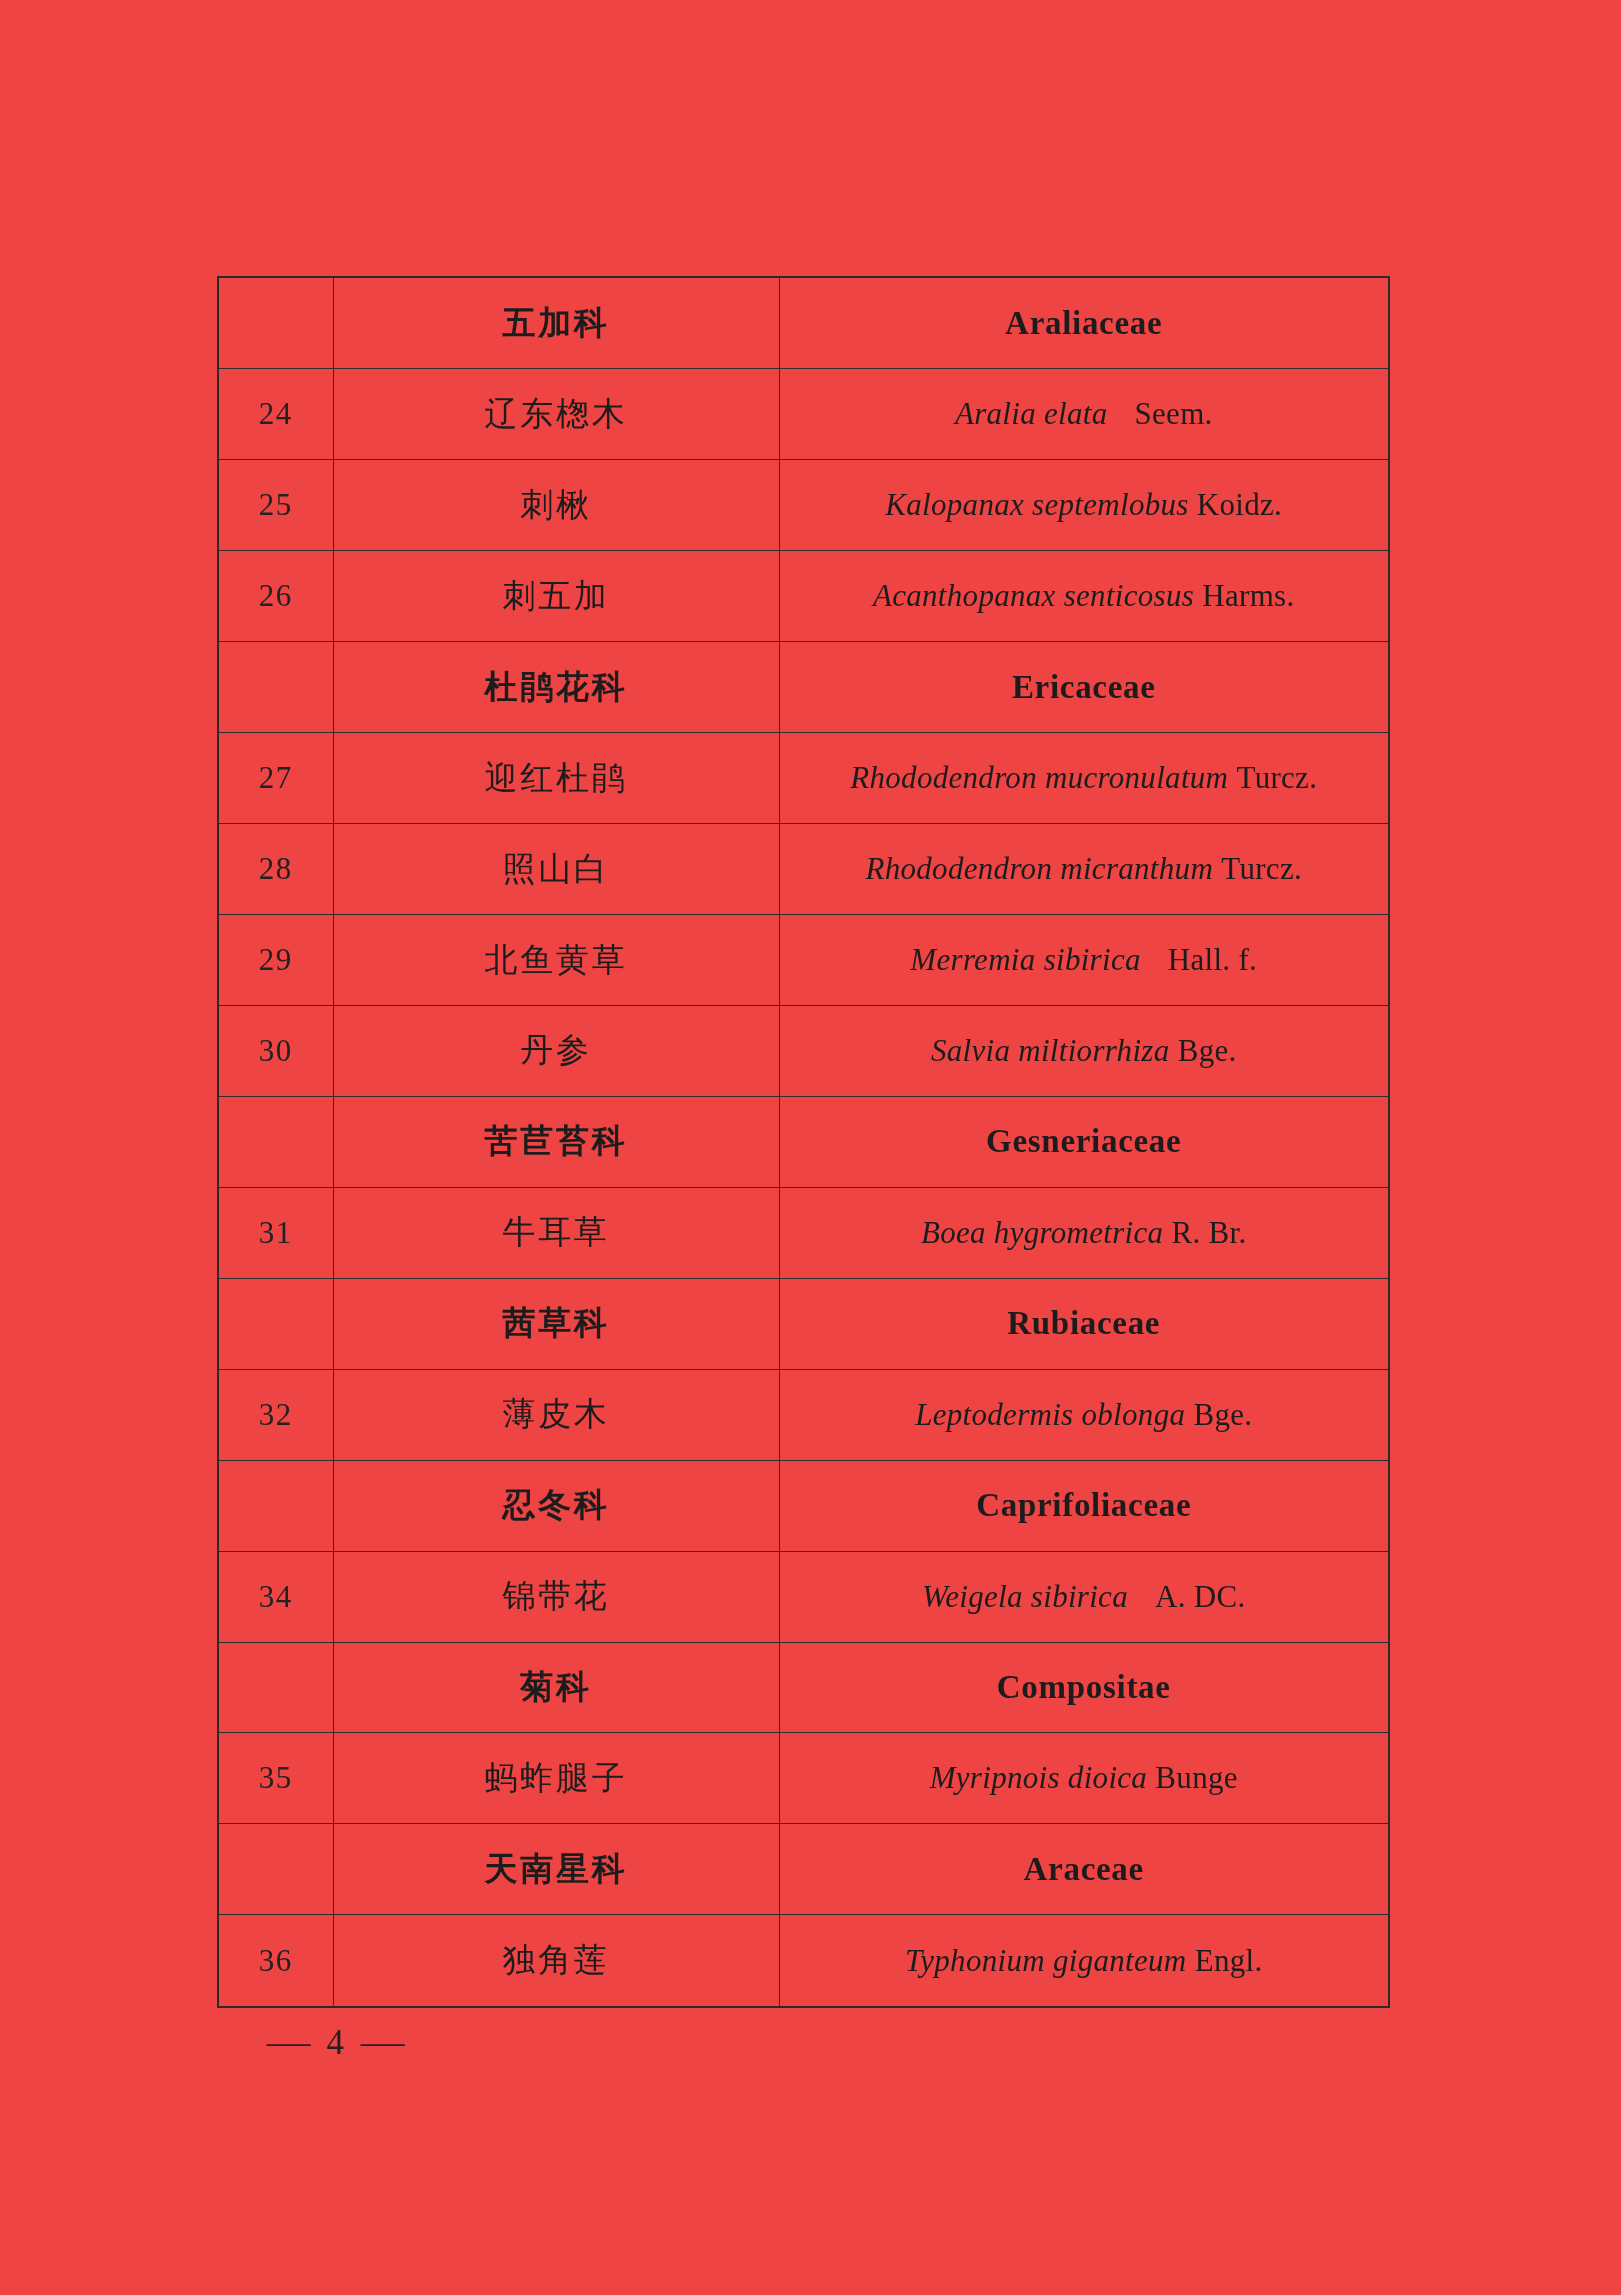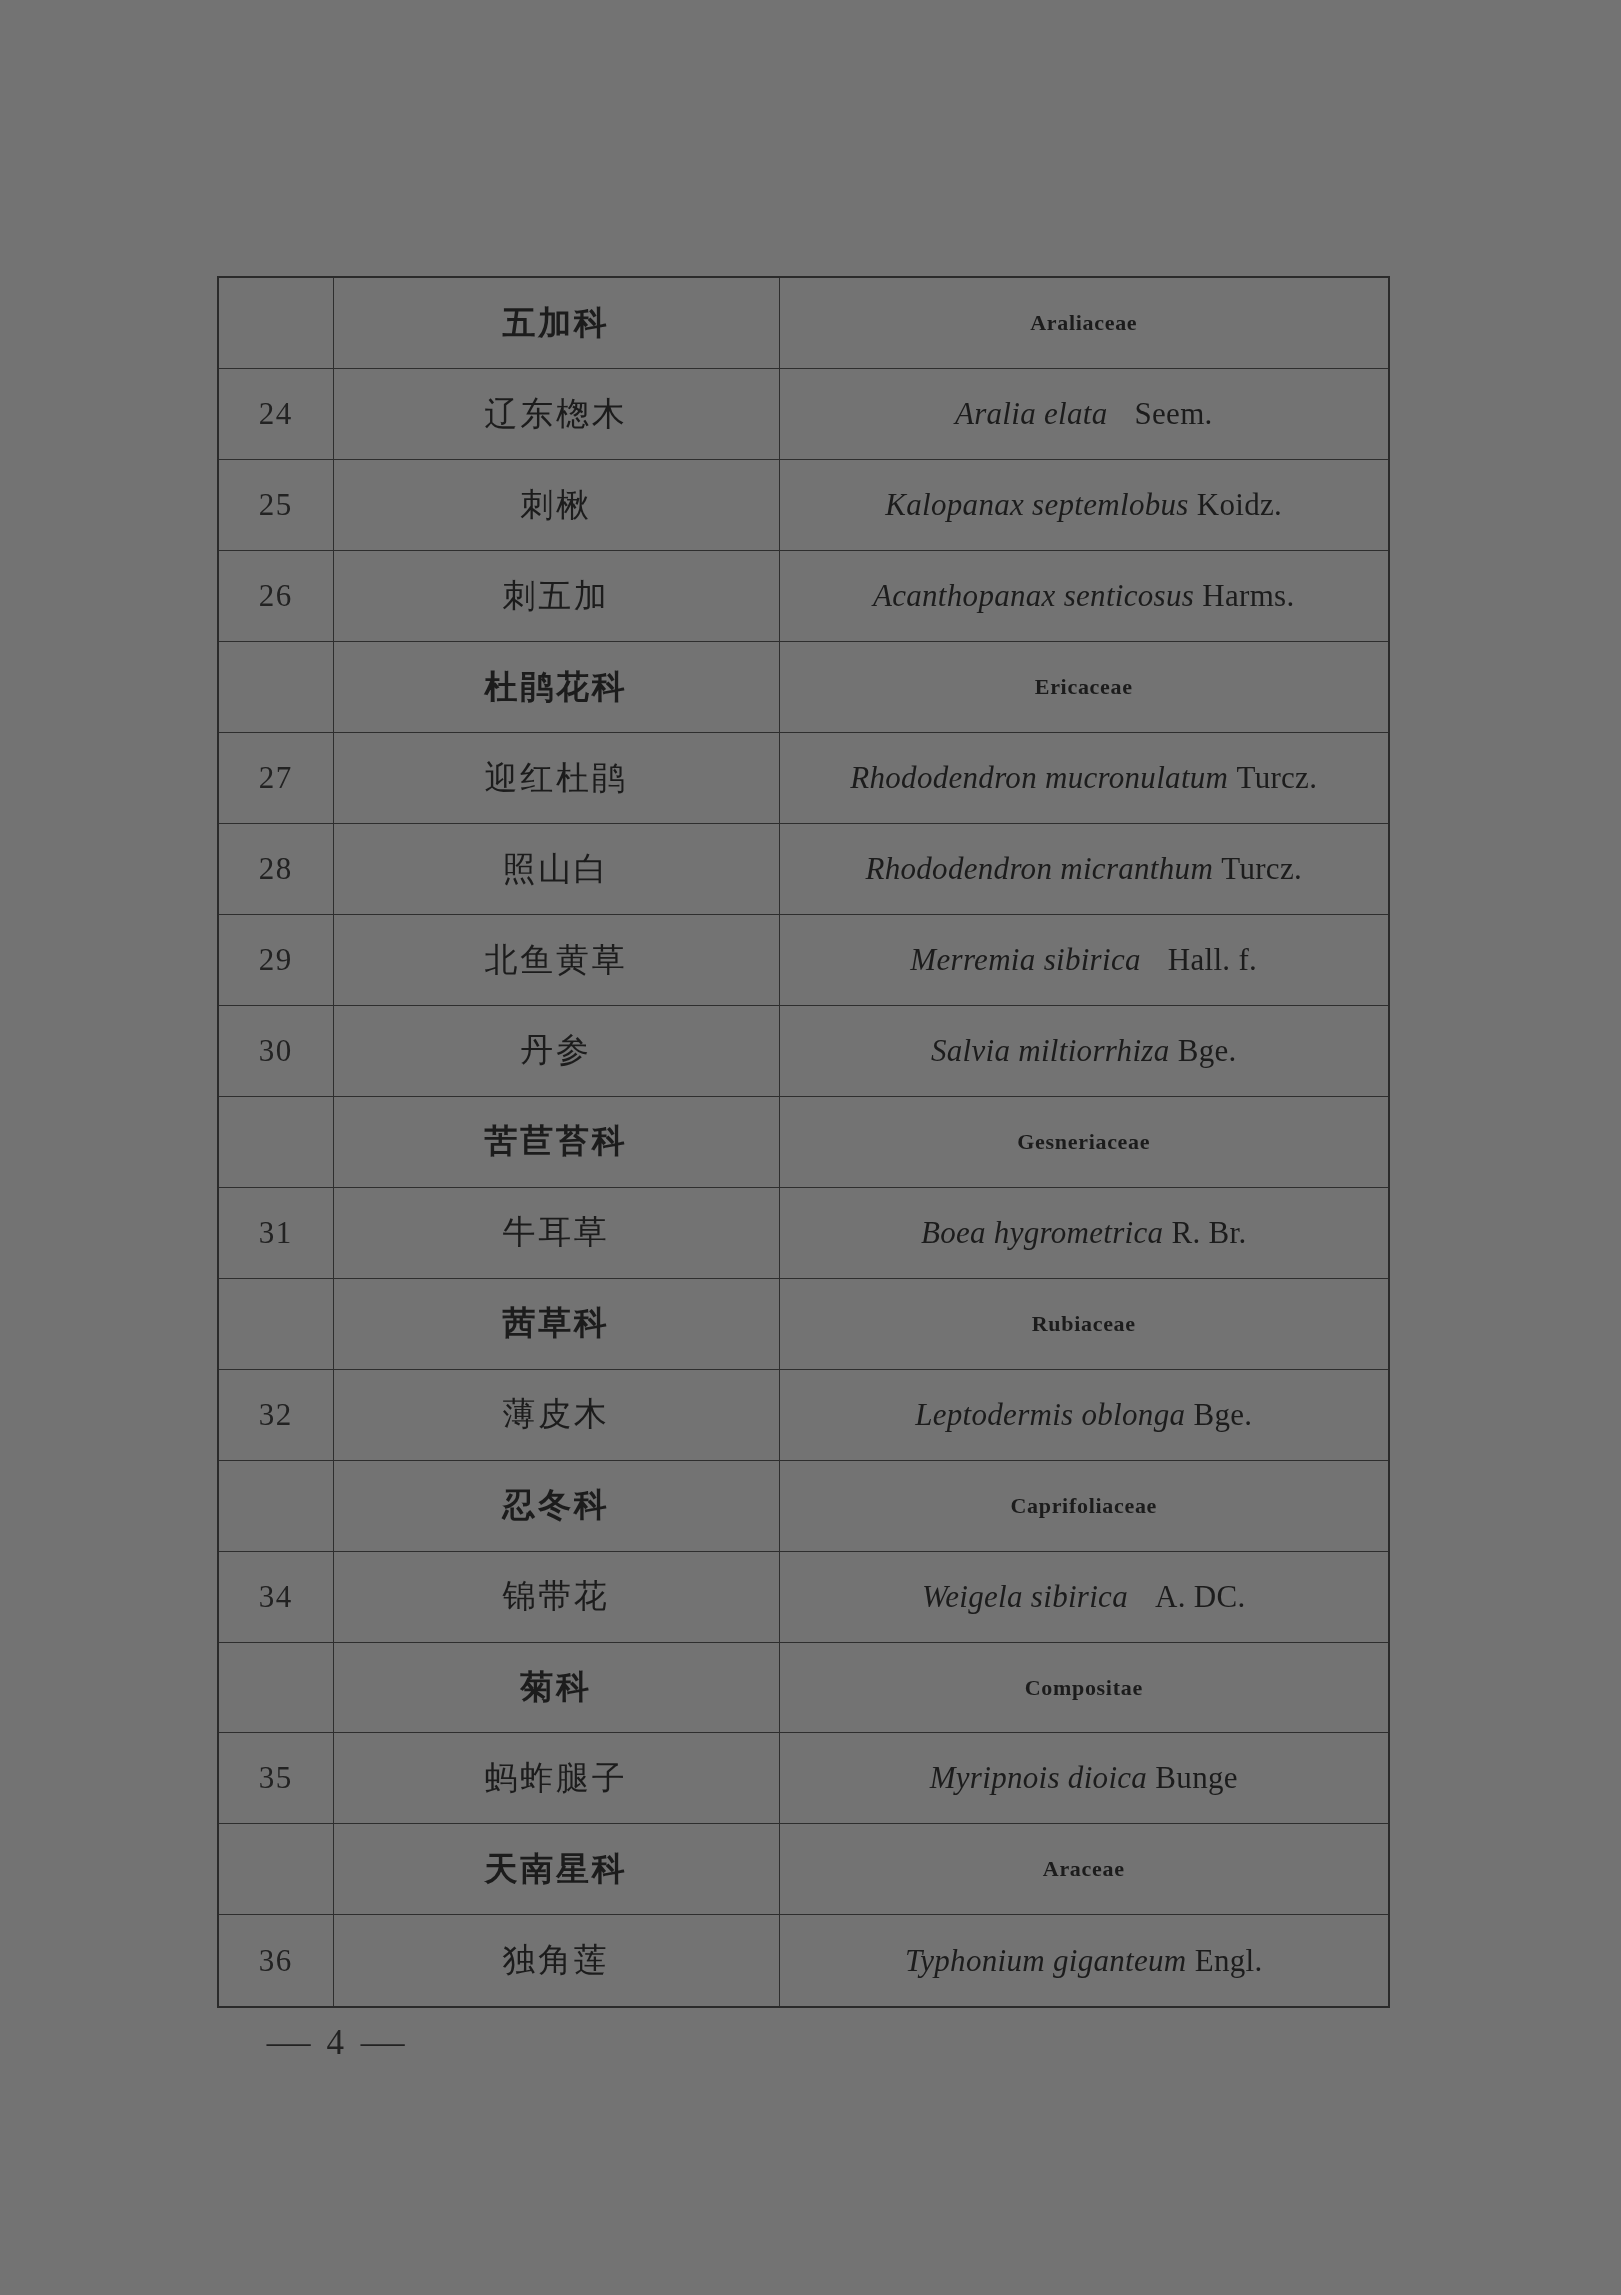--- a/index.html
+++ b/index.html
@@ -11,7 +11,7 @@
     position: relative;
     width: 1622px;
     height: 2295px;
-    background: #737373;
+    background: #ef4444;
     font-family: "Liberation Serif", "DejaVu Serif", serif;
     color: #1c1c1c;
     overflow: hidden;

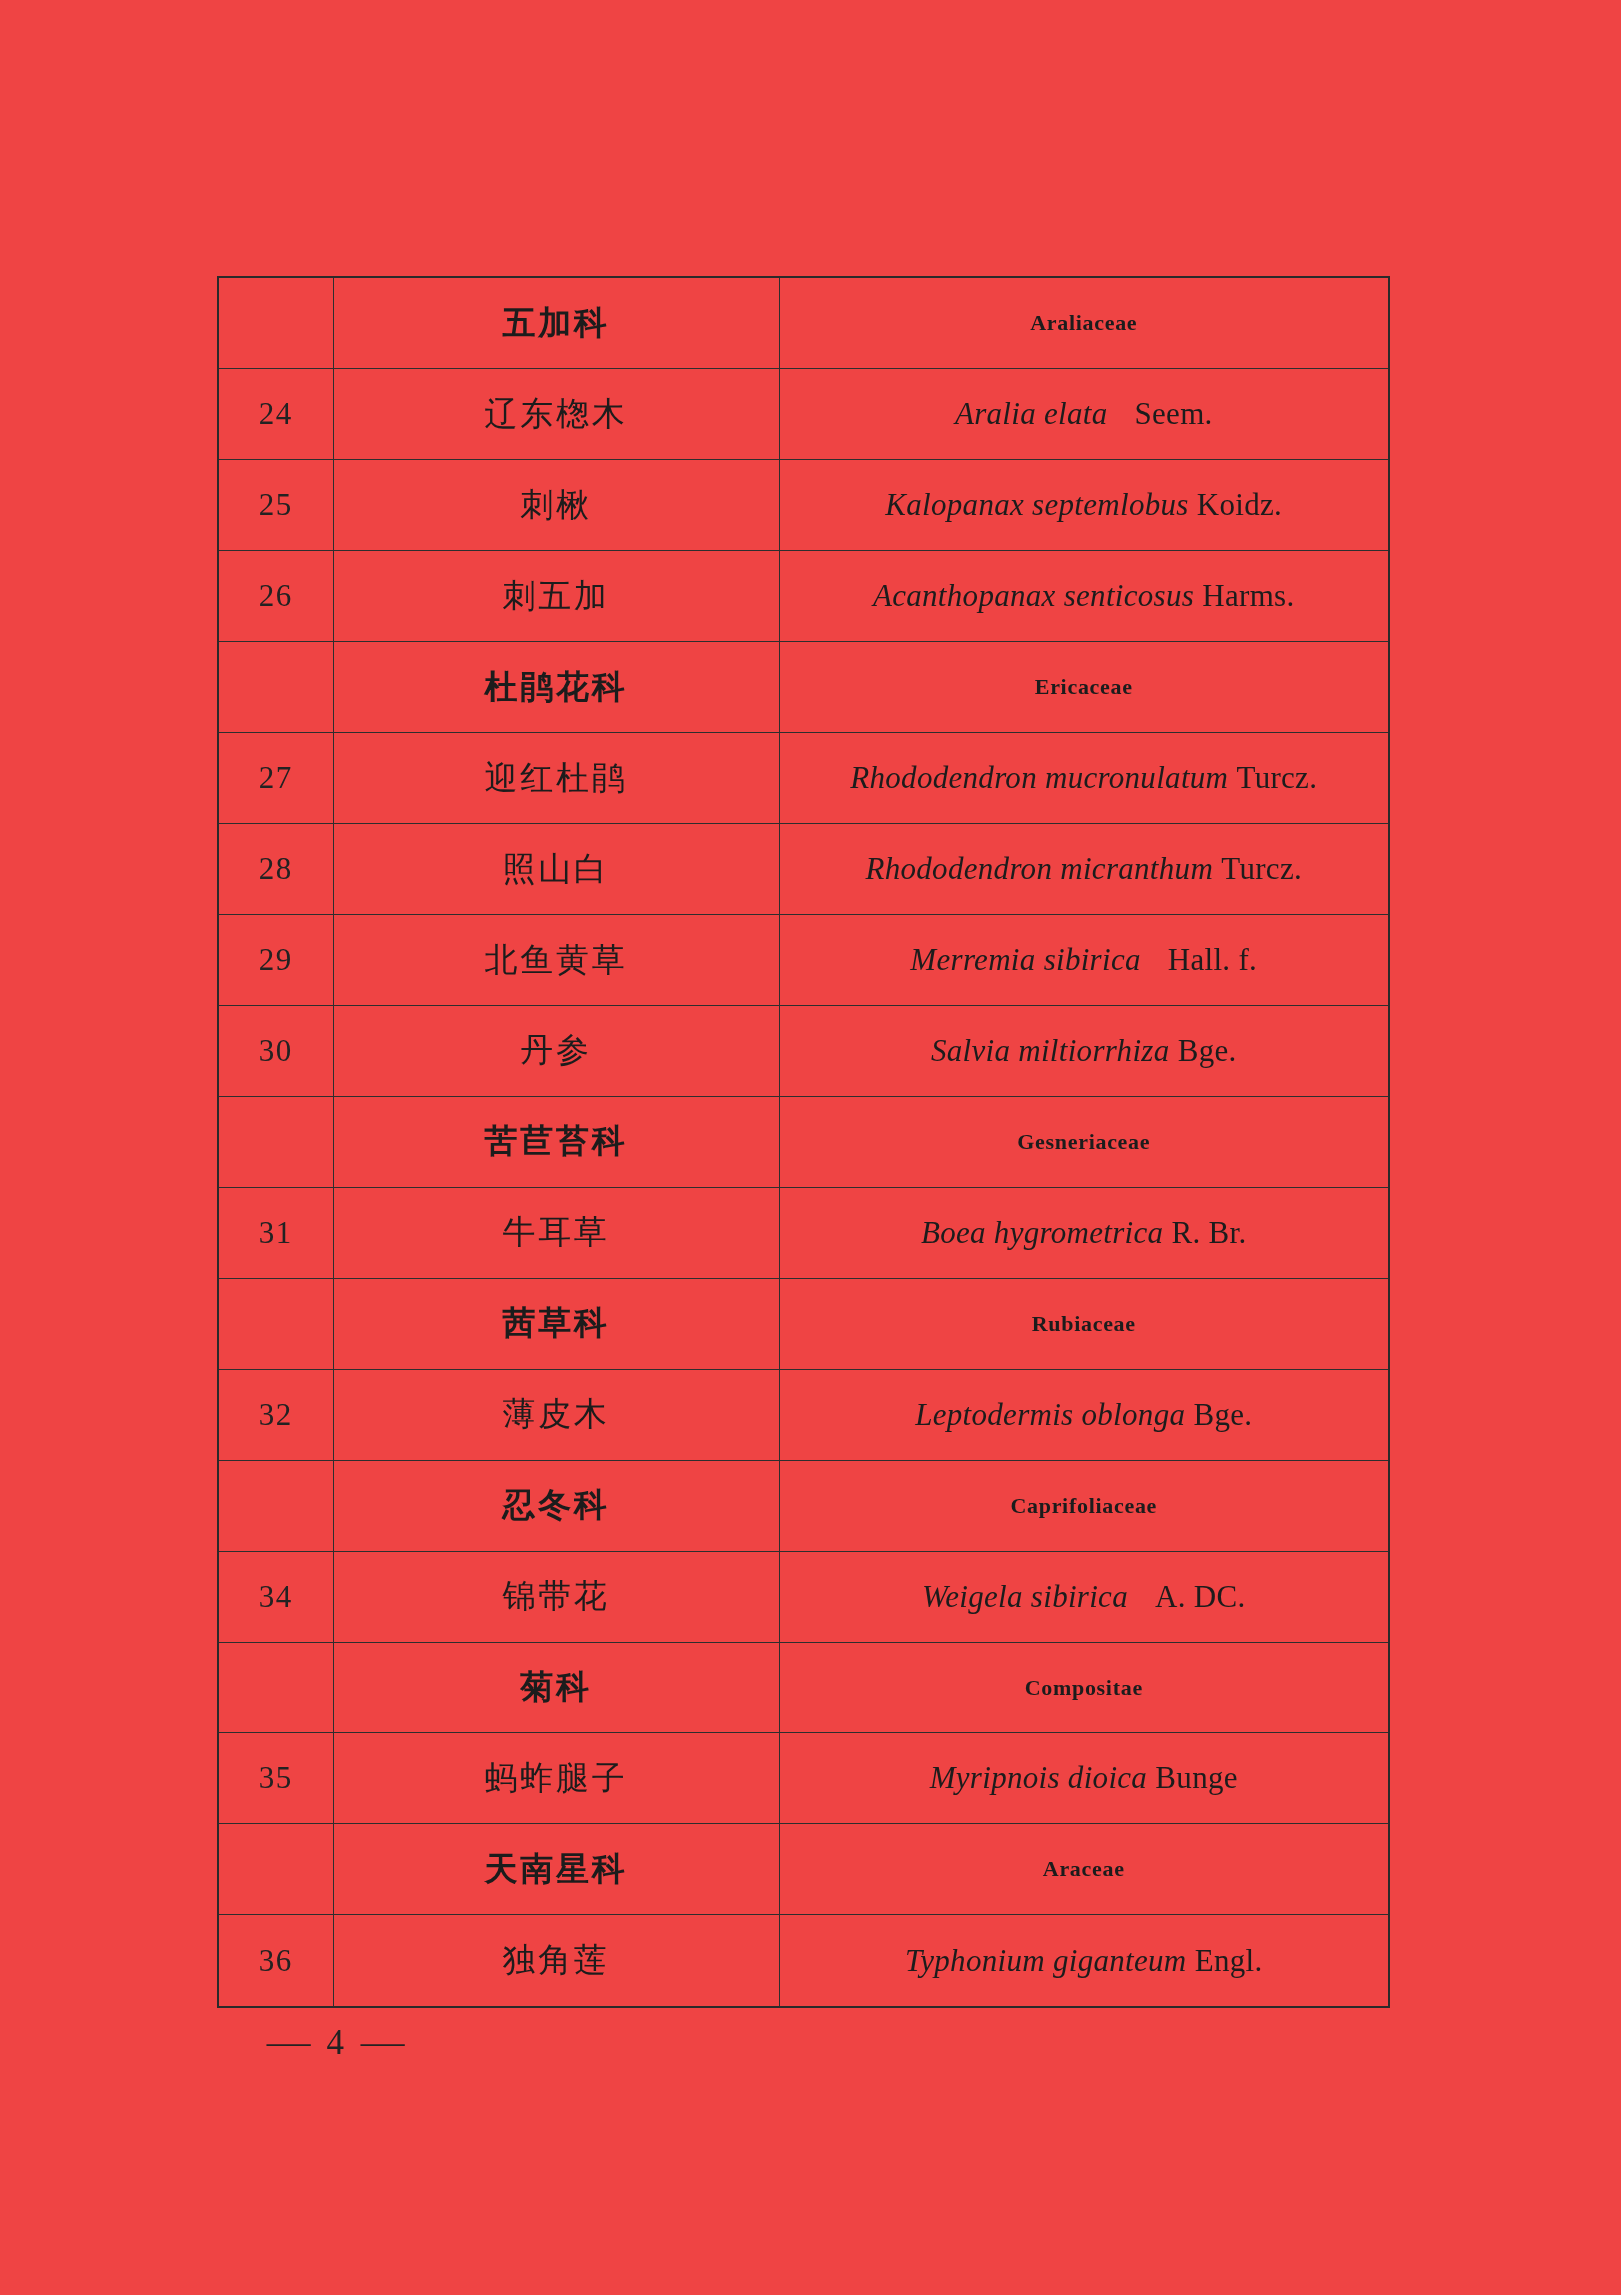--- a/index.html
+++ b/index.html
@@ -60,7 +60,7 @@
   }
   tr.family td.la-cell {
     font-weight: bold;
-    font-size: 22px;
+    font-size: 33px;
     letter-spacing: 0.7px;
   }
   .binomial {

